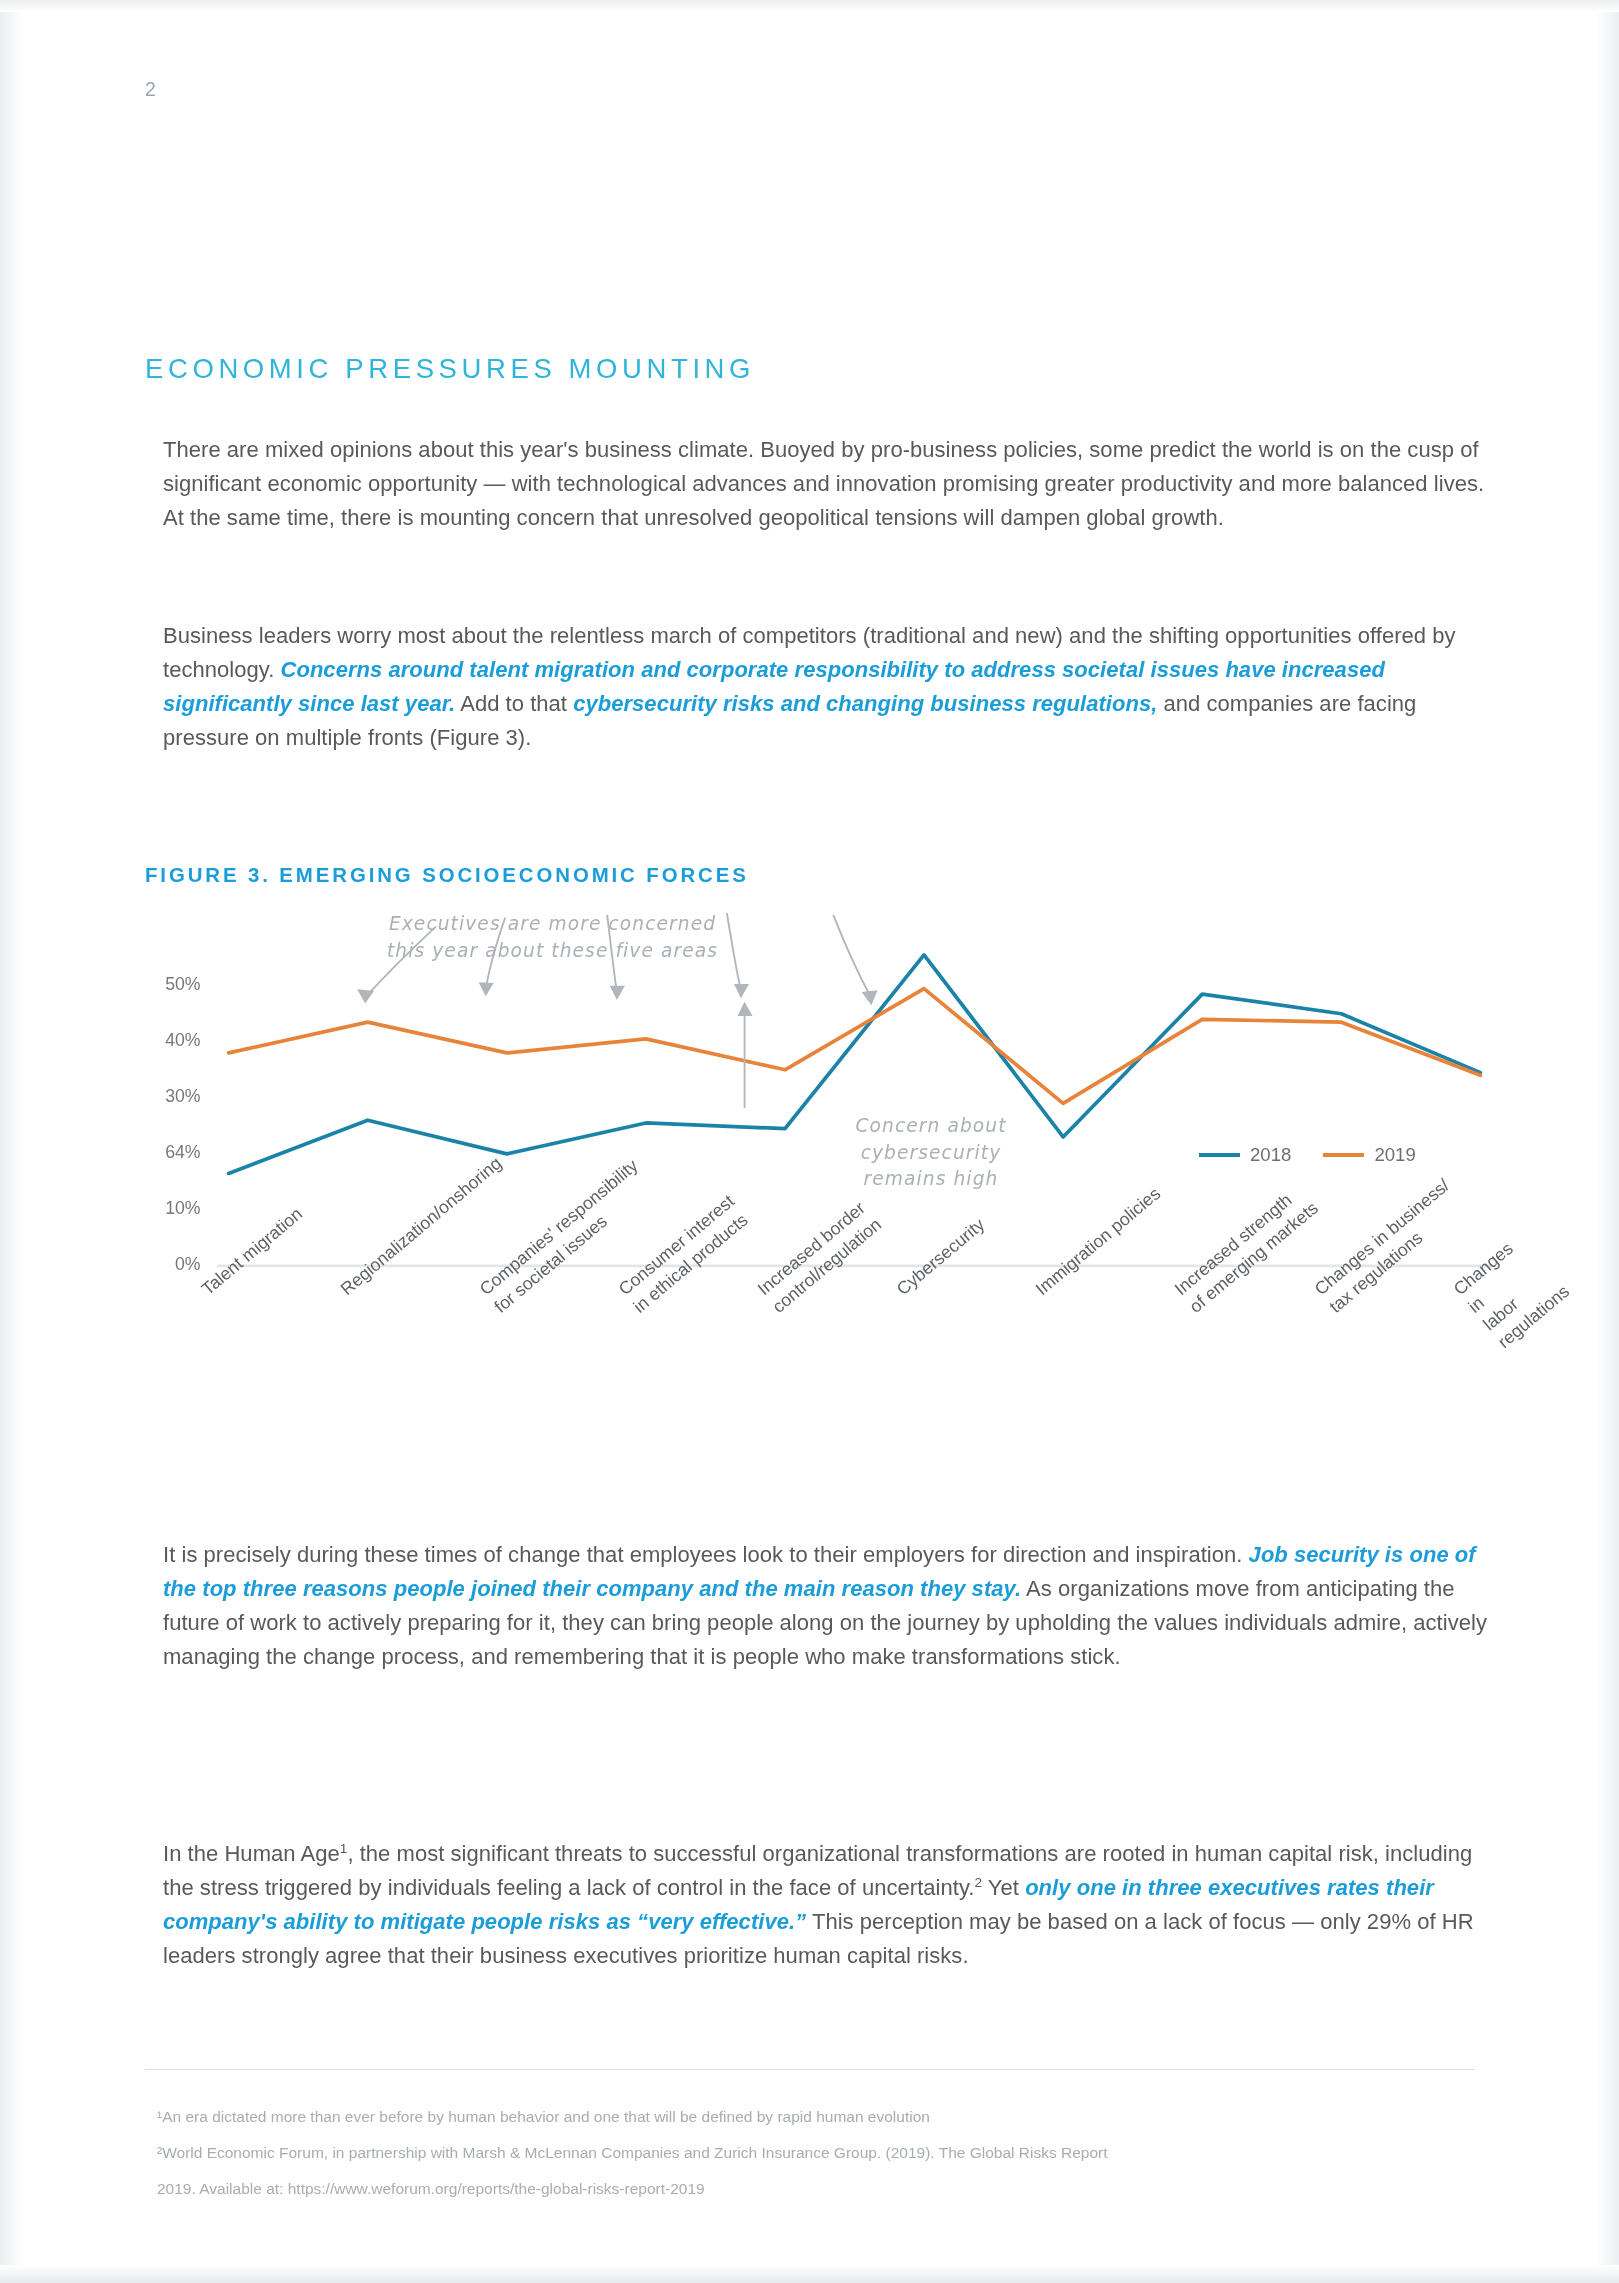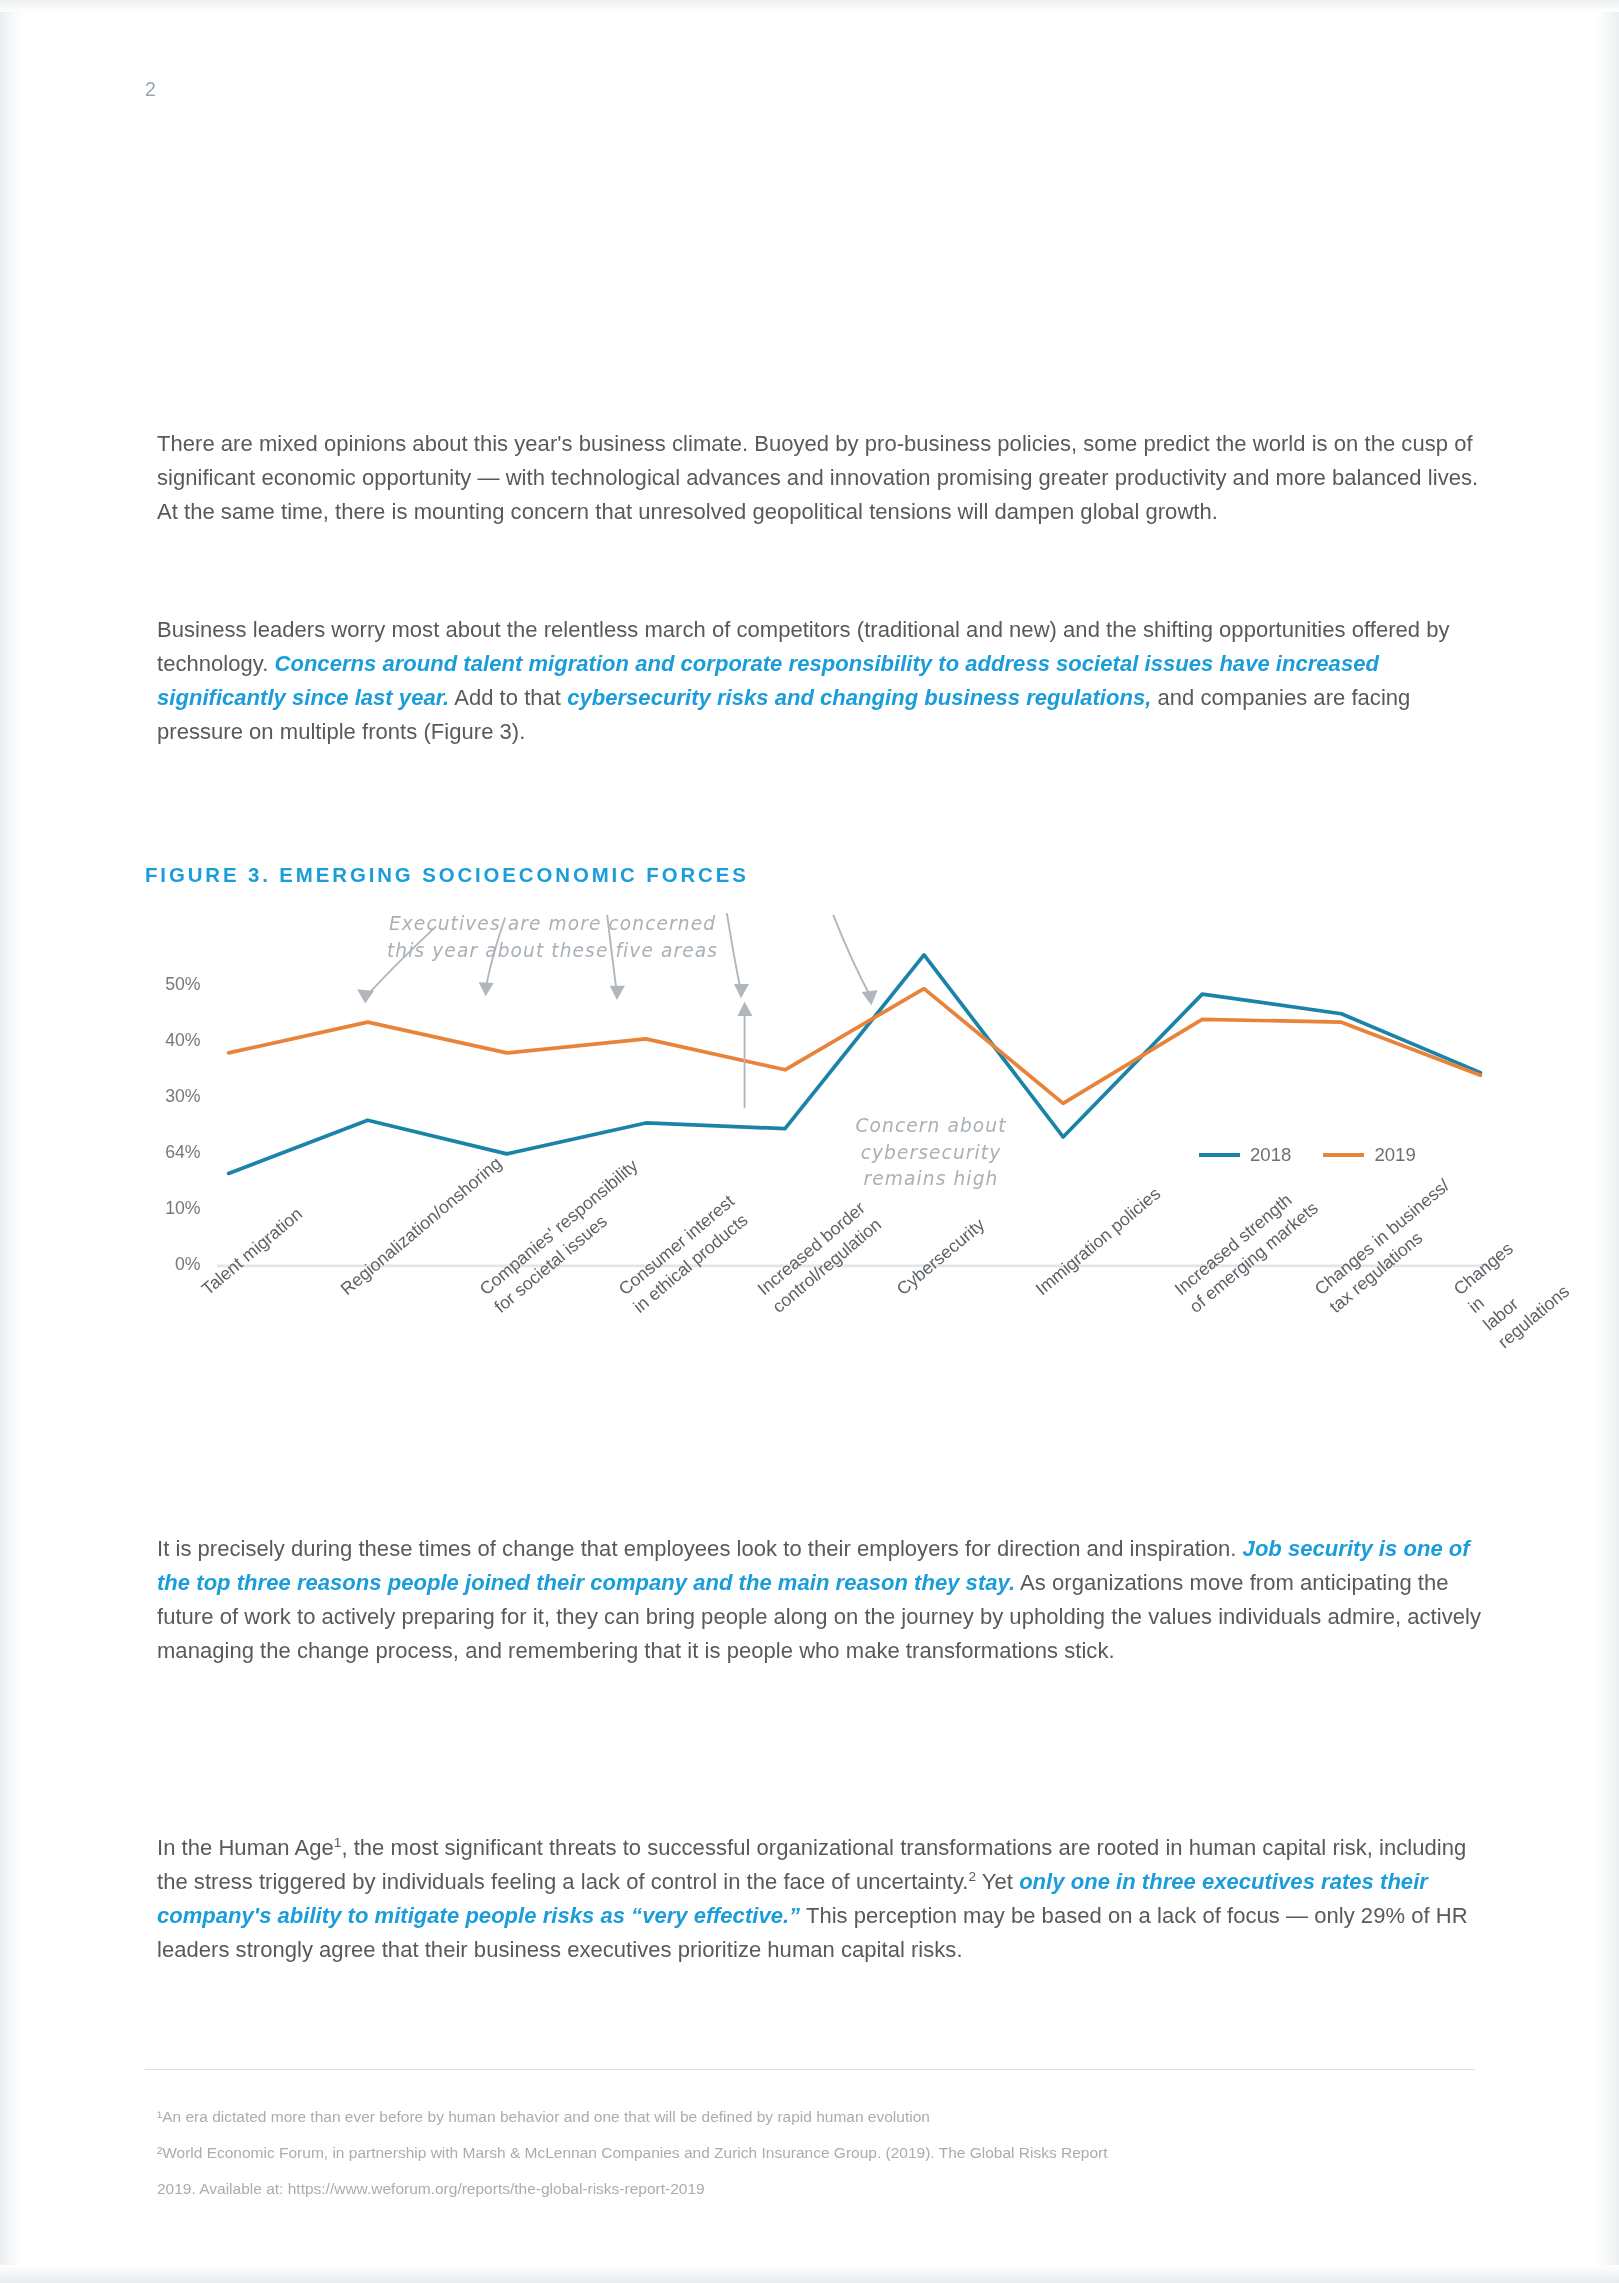--- a/index.html
+++ b/index.html
@@ -117,6 +117,7 @@
 
   <div class="page-number">2</div>
 
+  <h2 class="section-heading" id="heading-economic">ECONOMIC PRESSURES MOUNTING</h2>
 
   <p class="body" id="para-1">There are mixed opinions about this year's business climate. Buoyed by pro-business policies, some predict the world is on the cusp of significant economic opportunity — with technological advances and innovation promising greater productivity and more balanced lives. At the same time, there is mounting concern that unresolved geopolitical tensions will dampen global growth.</p>
 

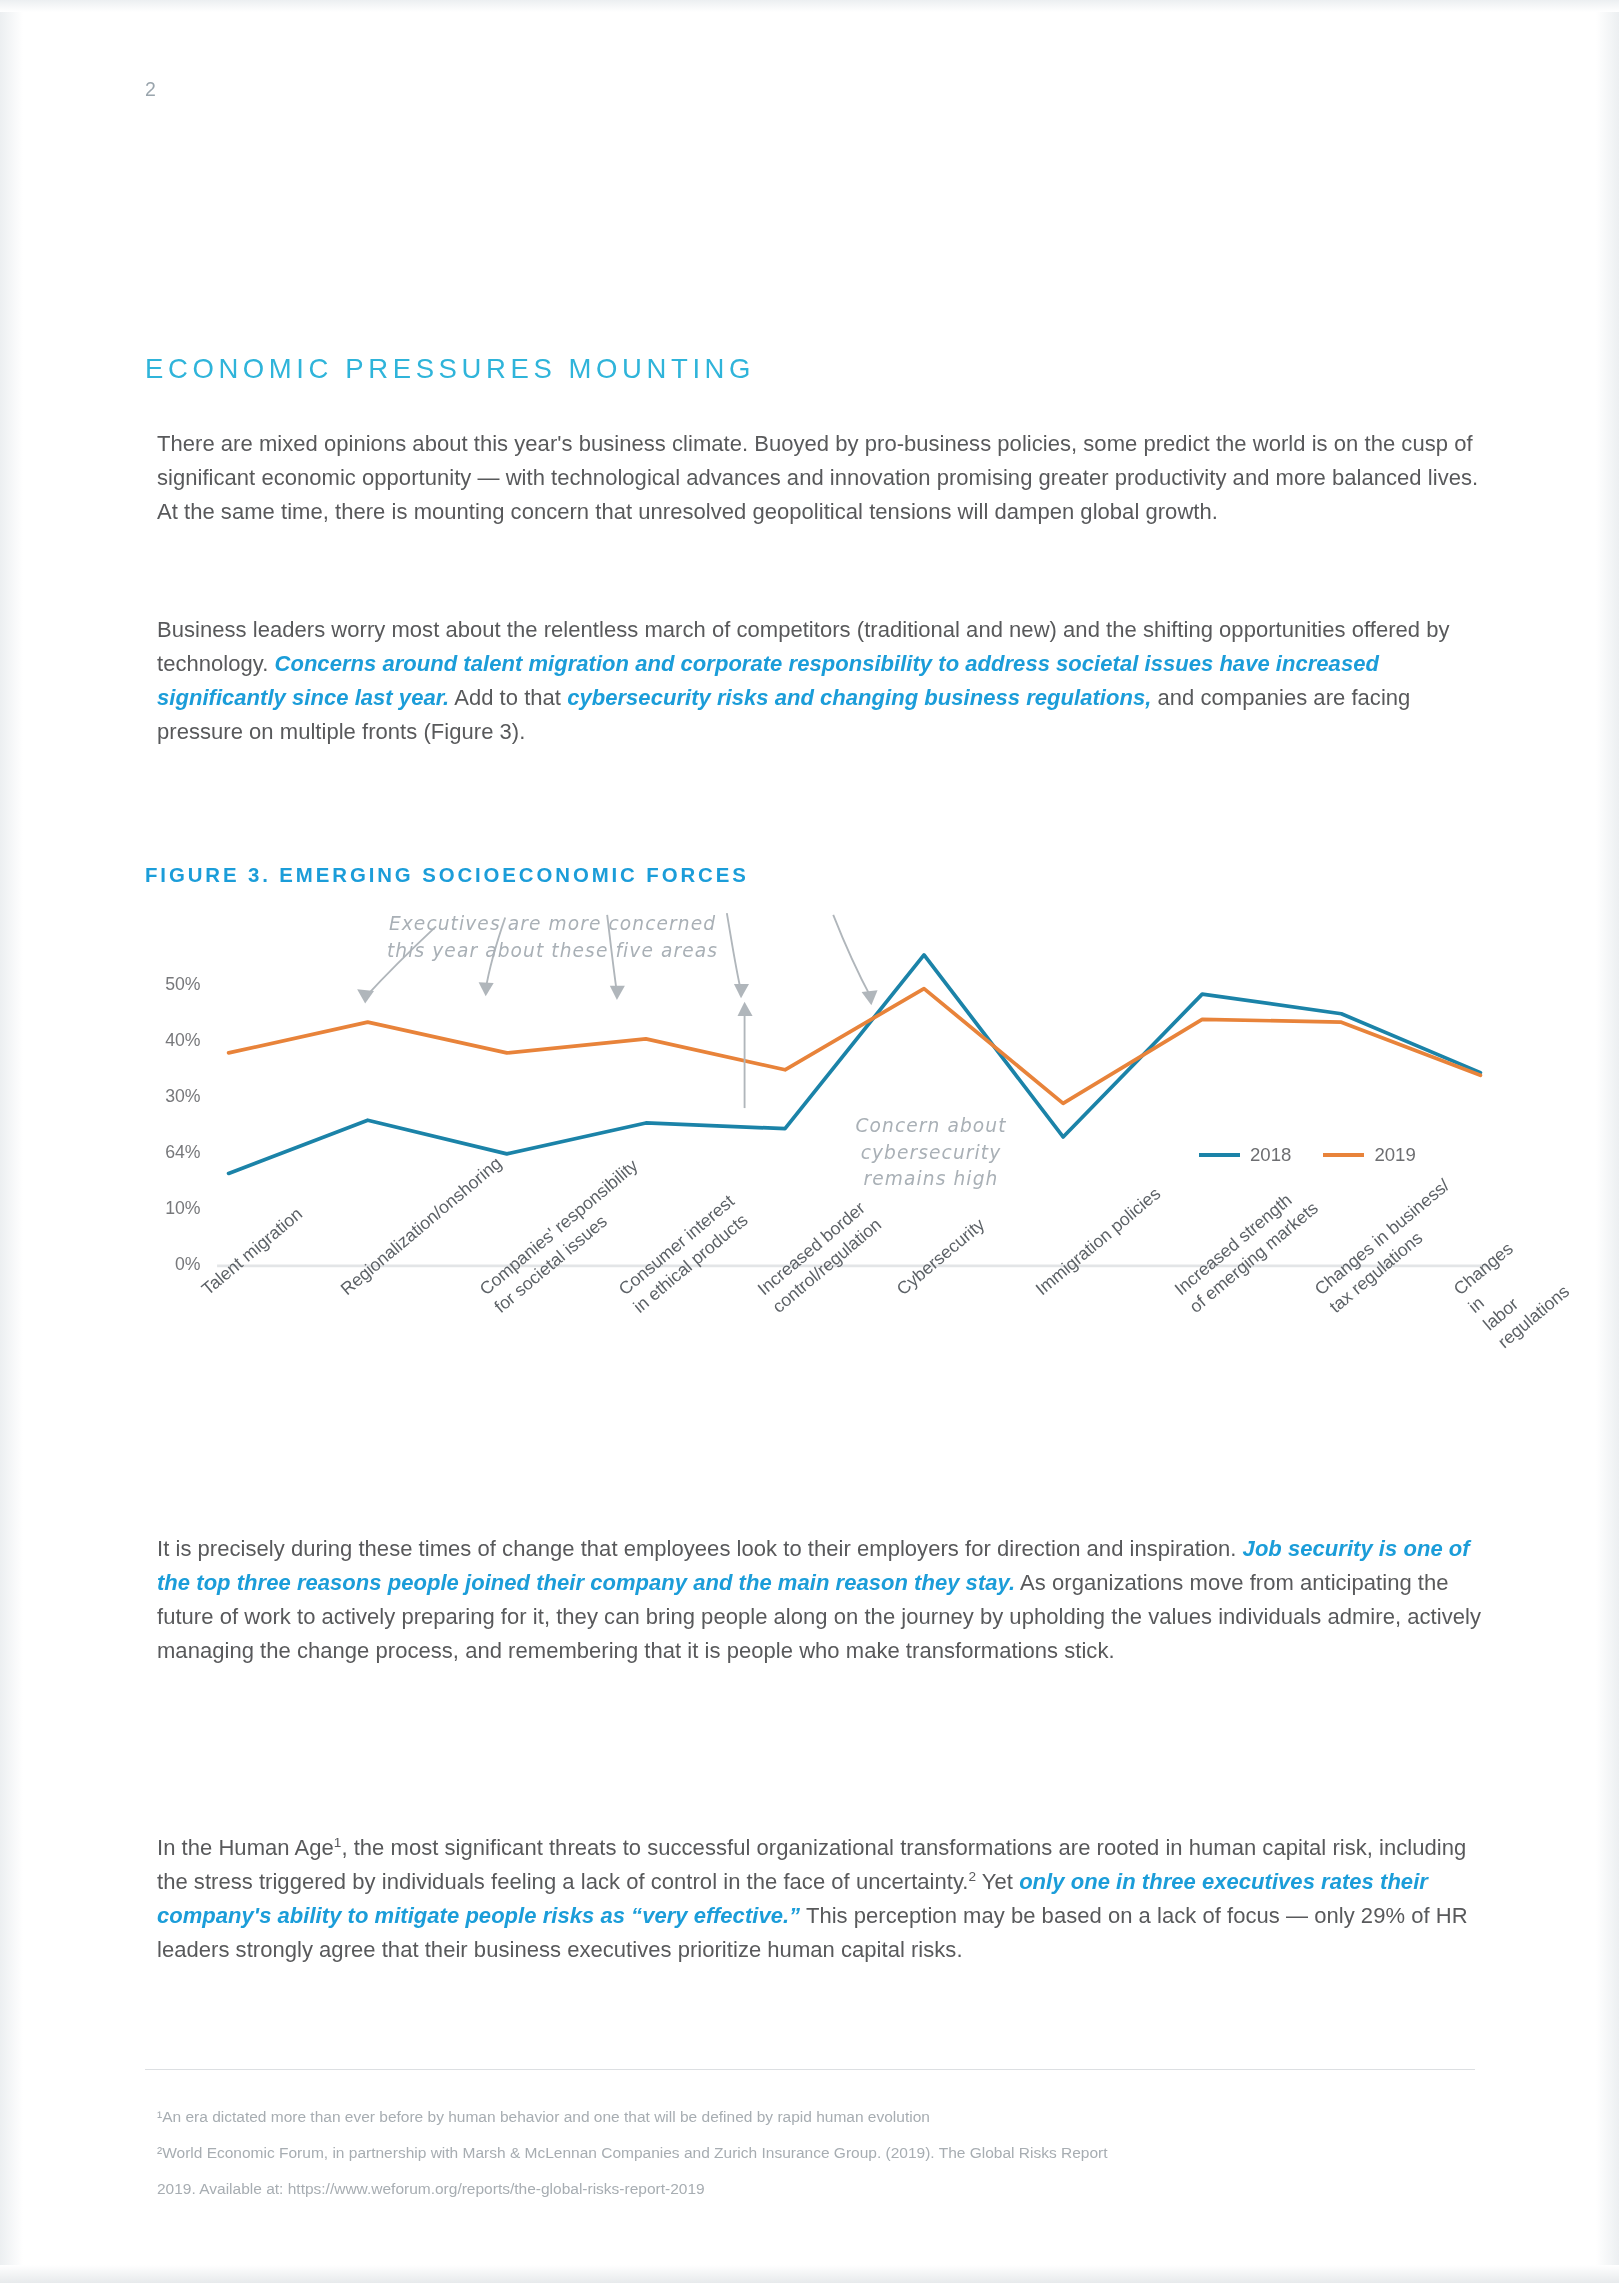--- a/index.html
+++ b/index.html
@@ -39,7 +39,7 @@
     position:absolute;
     left:145px;
     width:1327px;
-    margin:12px;
+    margin:18px;
     font-size:22px;
     line-height:34px;
     color:#58595b;

